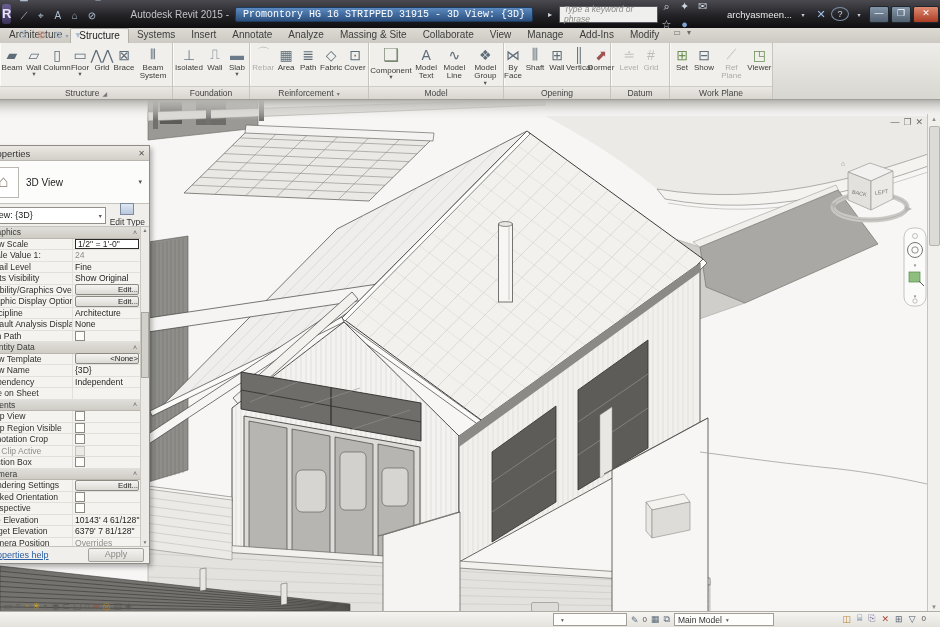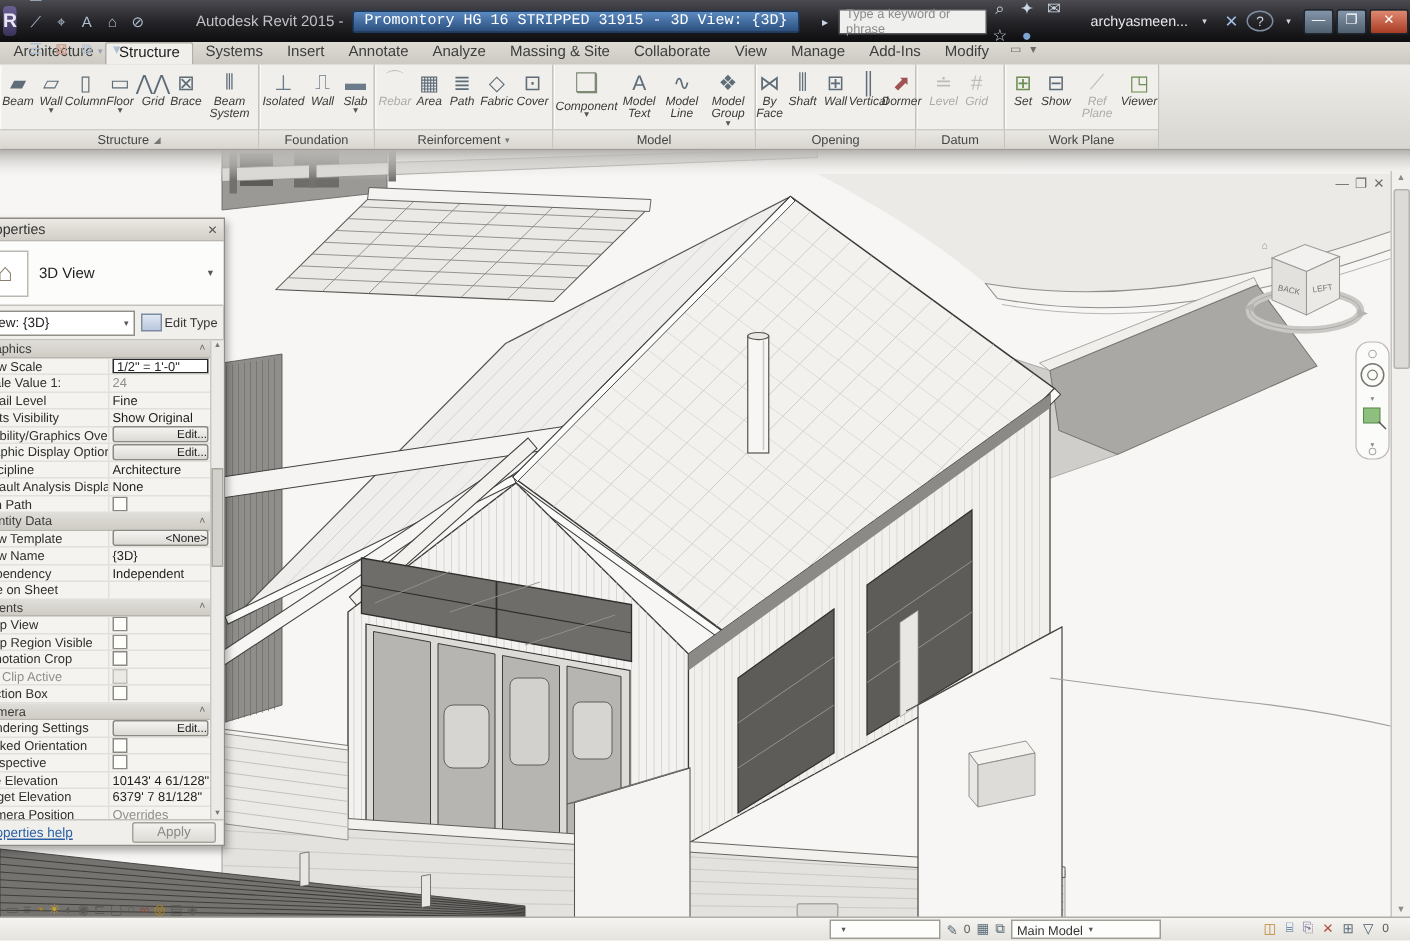--- a/index.html
+++ b/index.html
@@ -19,7 +19,7 @@
     font-size:10px;padding:1px 7px;border-radius:2px;font-family:Liberation Mono, monospace;}
   #infocenter{display:flex;align-items:center;margin-left:auto;}
   #search-box{width:118px;height:15px;background:#efefed;border:1px solid #55575c;border-radius:1px;
-    font-size:8.5px;color:#8a8a88;display:flex;align-items:center;padding:0 4px;}
+    font-size:8.5px;font-style:italic;color:#8a8a88;display:flex;align-items:center;padding:0 4px;}
   .ic-btn{min-width:16px;height:16px;display:inline-flex;align-items:center;justify-content:center;
     color:#cdd6e2;font-size:11px;margin:0 1px;}
   #user-name{color:#e8e8ea;font-size:9.5px;margin:0 2px;}

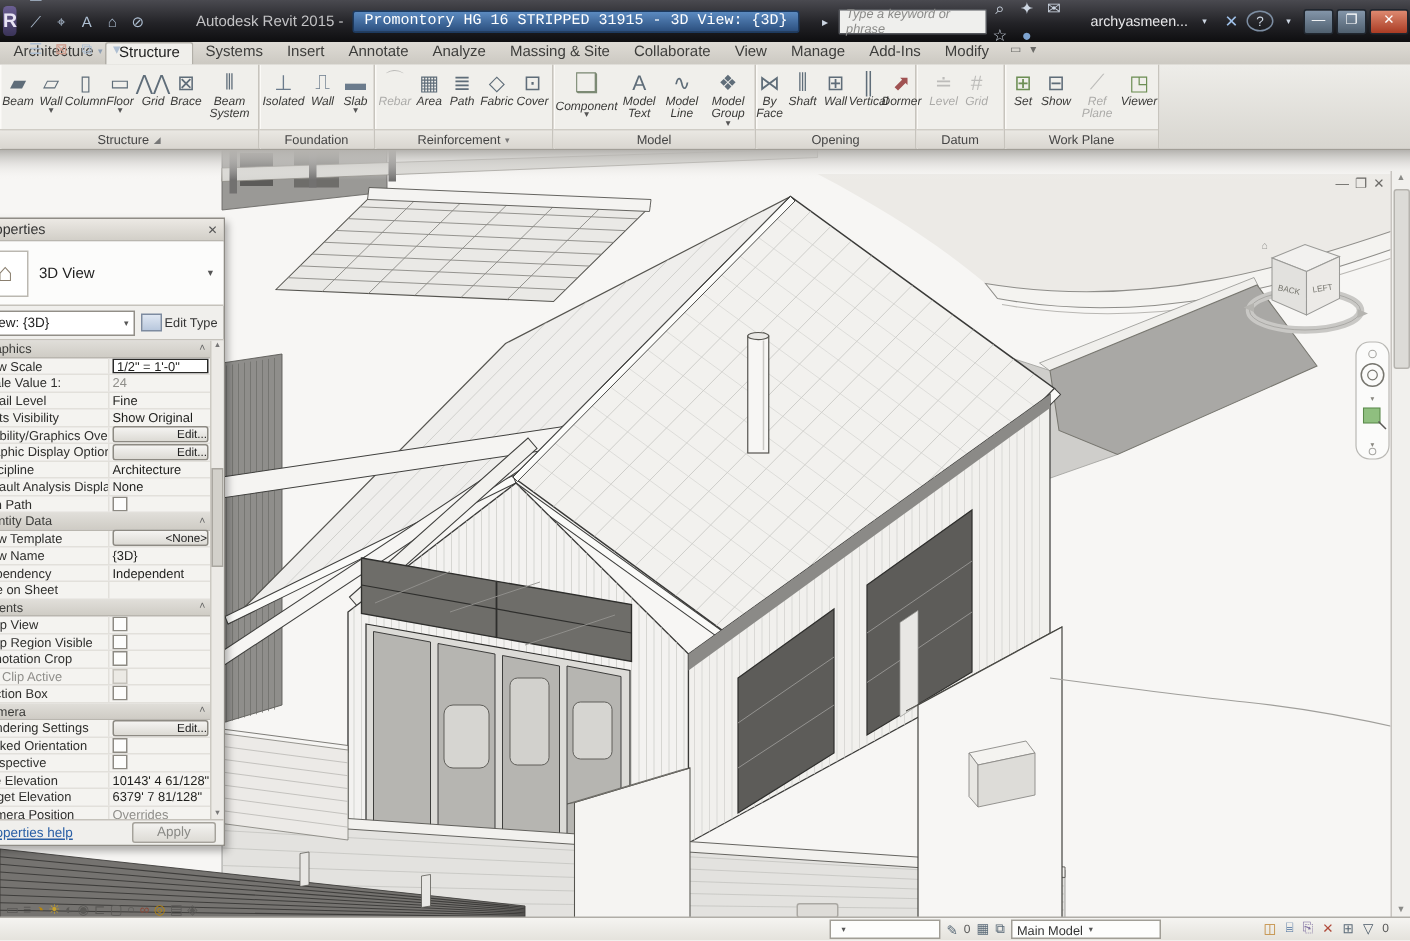--- a/index.html
+++ b/index.html
@@ -41,7 +41,7 @@
   .rbtn.large{max-width:44px;min-width:40px;}
   .ricon{height:19px;display:flex;align-items:flex-end;justify-content:center;font-size:14px;color:#5f6d79;}
   .rbtn.large .ricon{font-size:18px;height:22px;}
-  .rlabel{font-size:8px;color:#3a3a38;text-align:center;line-height:1.05;margin-top:1px;font-style:italic;}
+  .rlabel{font-size:8px;color:#3a3a38;text-align:center;line-height:1.05;margin-top:1px;}
   .rarrow{font-size:5.5px;color:#555;line-height:1;}
   .rbtn.disabled{opacity:.38;filter:grayscale(1);}
   .plabel{height:12px;background:linear-gradient(#eae8e3,#d9d6d0);font-size:8.5px;color:#444;

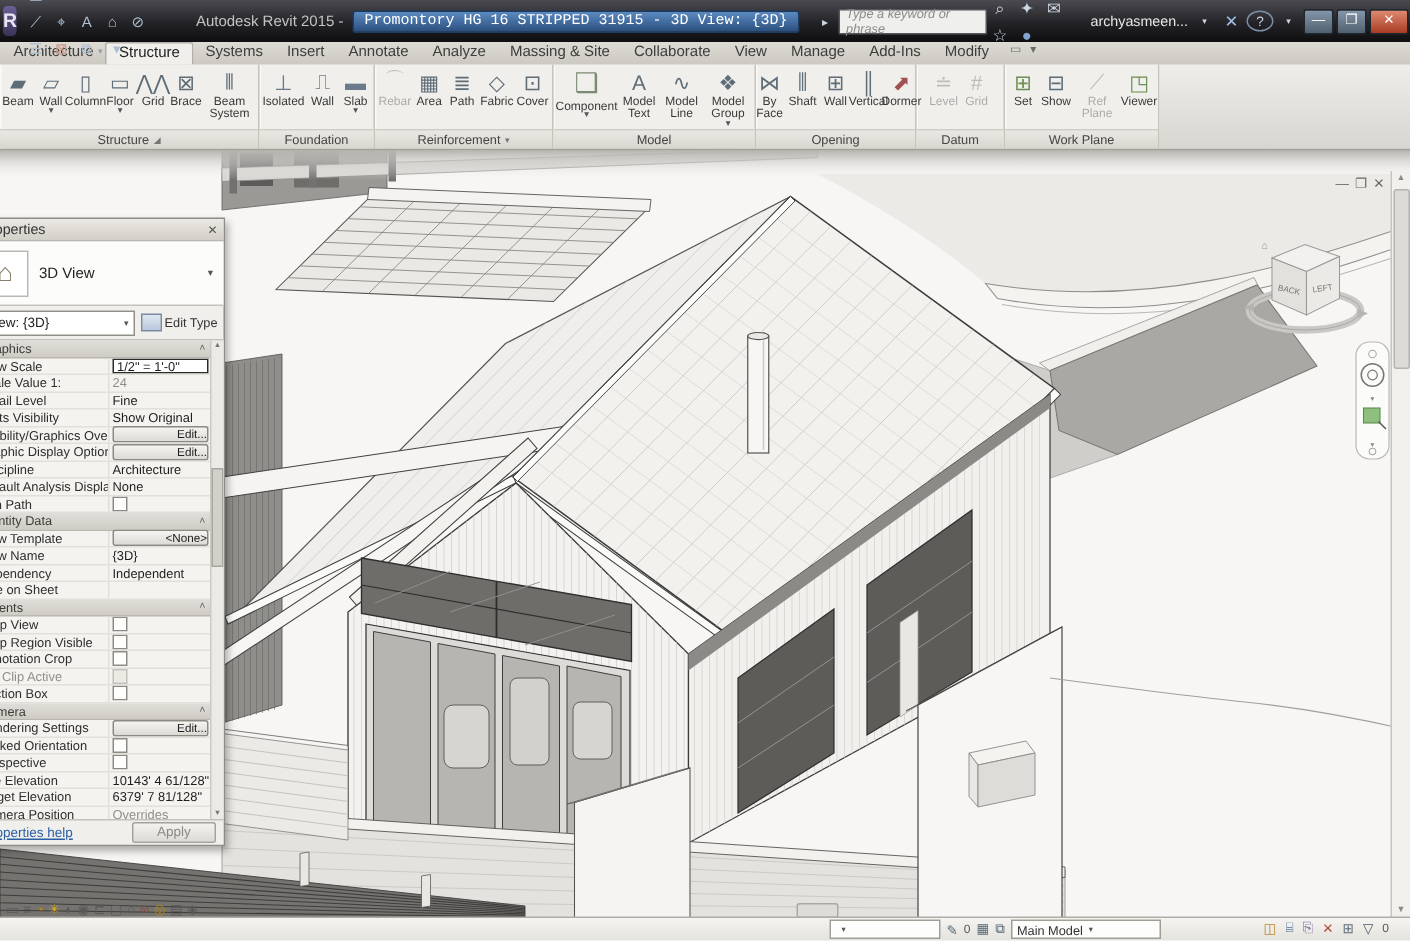--- a/index.html
+++ b/index.html
@@ -75,7 +75,7 @@
   .view-select{flex:1;height:15px;background:#fff;border:1px solid #928f88;font-size:9px;color:#222;
     display:flex;align-items:center;padding:0 3px;}
   .view-select .arr{margin-left:auto;font-size:6px;color:#555;}
-  .edit-type{display:flex;align-items:center;gap:2px;font-size:8.5px;color:#333;}
+  .edit-type{display:flex;align-items:center;gap:2px;font-size:8.5px;color:#333;flex-direction:column;}
   .edit-type .et-ic{width:12px;height:10px;border:1px solid #7d8ba0;background:linear-gradient(#dfe7f2,#b9c8dd);}
   #prop-grid{flex:1;overflow:hidden;background:#f4f3f0;position:relative;border-top:1px solid #c5c2bb;}
   #prop-rows{position:absolute;left:0;top:0;right:8px;}

